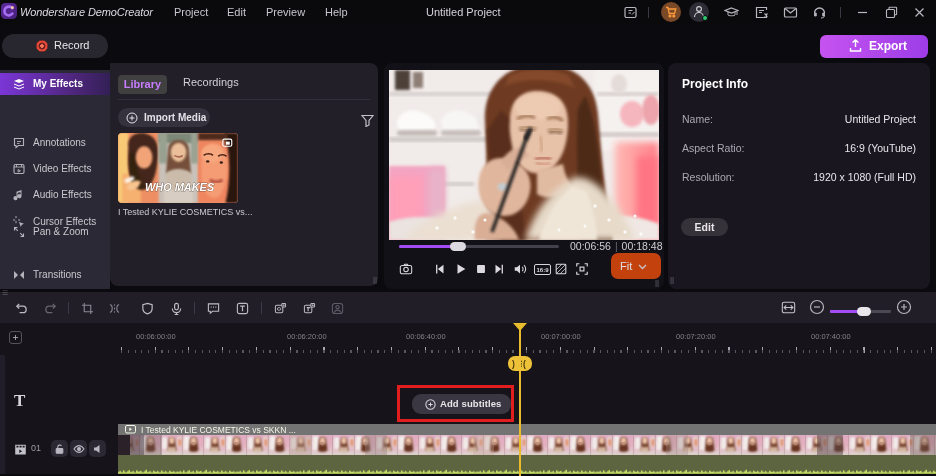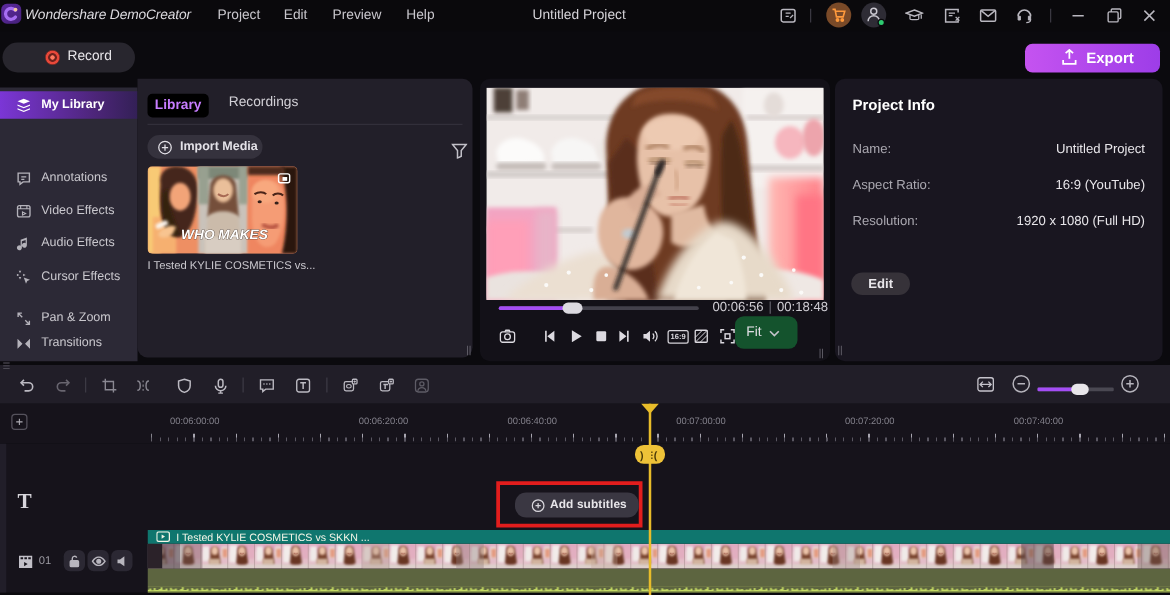--- a/index.html
+++ b/index.html
@@ -204,7 +204,7 @@
     <svg class="ic" viewBox="0 0 12 12" fill="currentColor">
           <path d="M6 1 L11 3 L6 5 L1 3 Z M1 5.5 L6 7.5 L11 5.5 L11 6.5 L6 8.5 L1 6.5 Z M1 8.5 L6 10.5 L11 8.5 L11 9.5 L6 11.5 L1 9.5 Z"></path>
         </svg>
-    <div class="tx">My Library</div>
+    <div class="tx">My Effects</div>
   </div>
   <div class="sbitem" style="top:60px;">
     <svg class="ic" viewBox="0 0 12 12" fill="none" stroke="currentColor" stroke-width="1.1">

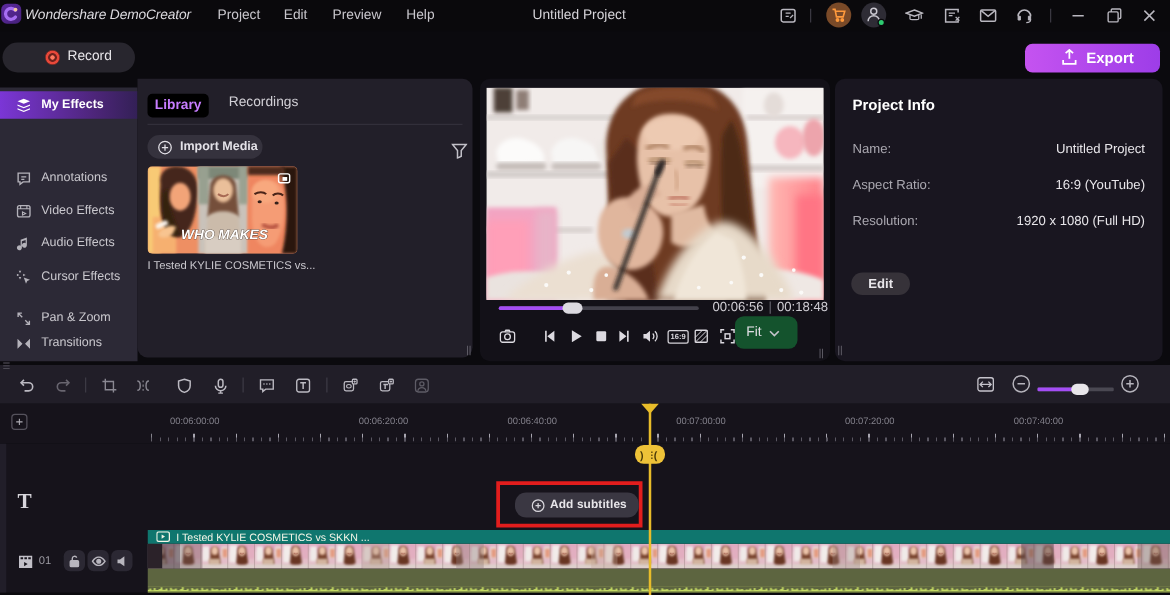--- a/index.html
+++ b/index.html
@@ -36,7 +36,7 @@
 
 
 #libpanel { position:absolute; left:110px; top:63px; width:268px; height:223px; background:#221f29; border-radius:0 8px 8px 8px; }
-#tab-library { position:absolute; left:8px; top:12px; width:49px; height:19px; background:#000000; border-radius:4px; text-align:center; font-size:11px; font-weight:bold; color:#c77dff; line-height:19px; }
+#tab-library { position:absolute; left:8px; top:12px; width:49px; height:19px; background:#404040; border-radius:4px; text-align:center; font-size:11px; font-weight:bold; color:#c77dff; line-height:19px; }
 #tab-rec { position:absolute; left:73px; top:13px; font-size:11px; color:#d2d0d6; }
 #libdiv { position:absolute; left:8px; top:36px; width:252px; height:1px; background:#322f3a; }
 #importbtn { position:absolute; left:8px; top:45px; width:92px; height:19px; background:#35323d; border-radius:10px; }

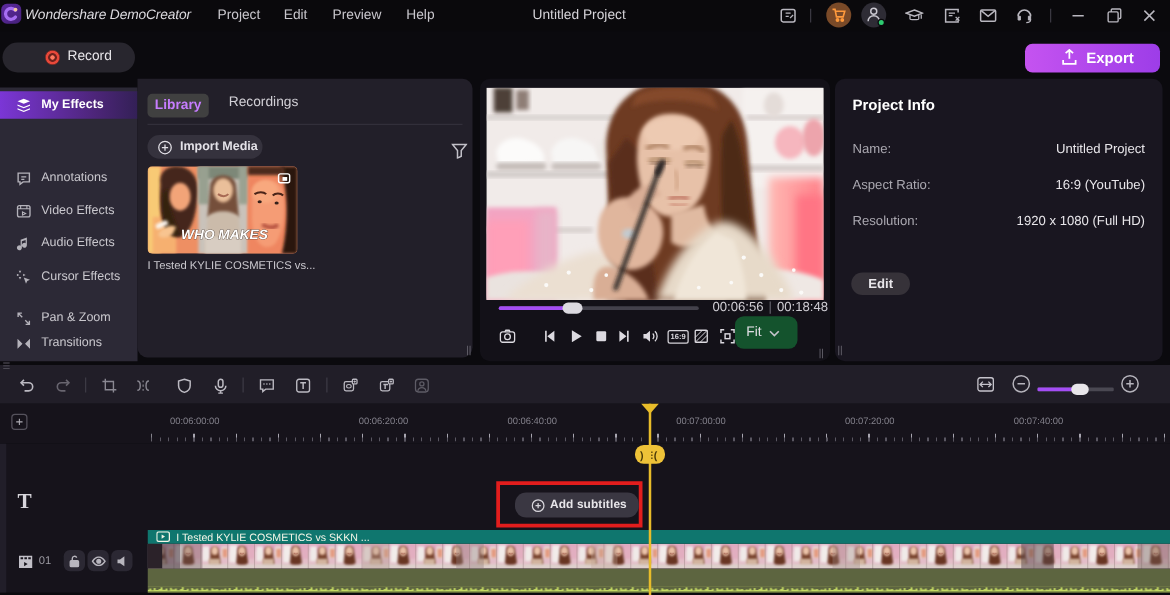--- a/index.html
+++ b/index.html
@@ -233,7 +233,7 @@
         </svg>
     <div class="tx">Cursor Effects</div>
   </div>
-  <div class="sbitem" style="top:172px;">
+  <div class="sbitem" style="top:149px;">
     <svg class="ic" viewBox="0 0 12 12" fill="none" stroke="currentColor" stroke-width="1.1">
           <path d="M1.5 4.5 v-3 h3 M1.8 1.8 l3 3 M10.5 7.5 v3 h-3 M10.2 10.2 l-3 -3"></path>
         </svg>

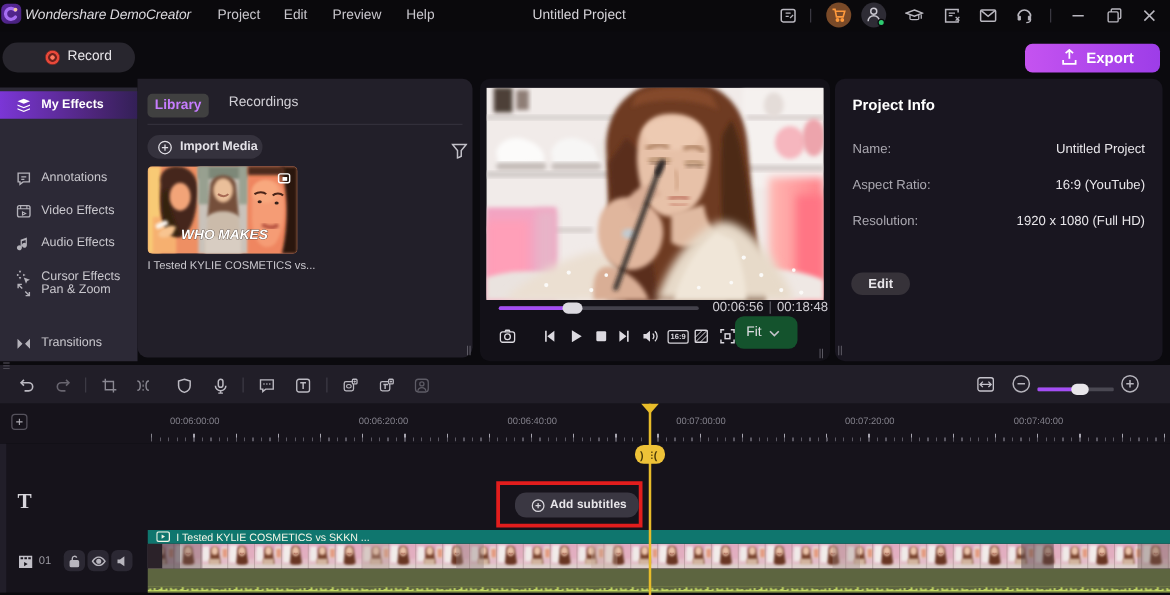--- a/index.html
+++ b/index.html
@@ -58,7 +58,7 @@
 #ptime .sep { color:#6a6872; padding:0 4px; }
 #controls { position:absolute; left:0; top:196px; width:280px; height:30px; }
 .cico { position:absolute; top:3px; width:14px; height:14px; color:#dcdae0; }
-#fitbtn { position:absolute; left:204px; top:190px; width:50px; height:26px; background:#14532d; border-radius:7px; }
+#fitbtn { position:absolute; left:227px; top:190px; width:50px; height:26px; background:#c2410c; border-radius:7px; }
 #fitbtn .tx { position:absolute; left:9px; top:7px; font-size:11px; color:#e0dee4; }
 #fitbtn svg { position:absolute; left:27px; top:11px; }
 

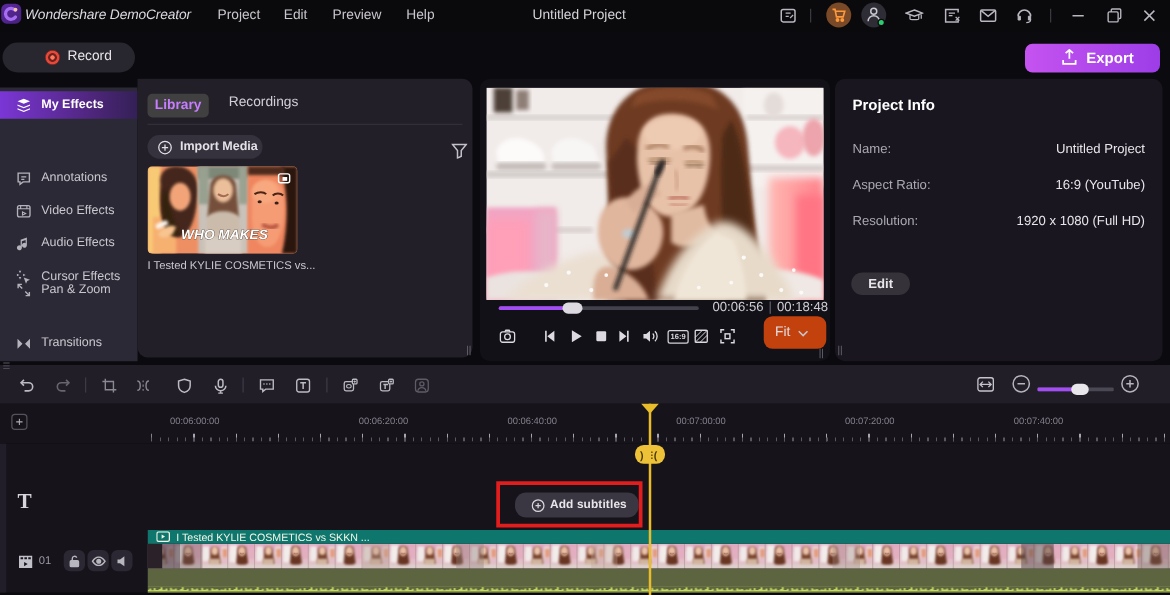--- a/index.html
+++ b/index.html
@@ -106,7 +106,7 @@
 
 
 #clip { position:absolute; left:118px; top:68.5px; width:818px; height:51px; overflow:hidden; }
-#cliplabel { position:absolute; left:0; top:0; width:818px; height:11.5px; background:#0f766e;padding-left:28px; }
+#cliplabel { position:absolute; left:0; top:0; width:818px; height:11.5px; background:#737373;padding-left:28px; }
 #cliplabel .tx { position:absolute; left:23px; top:1px; font-size:8.5px; color:#f4f6e8; white-space:nowrap; }
 #cliplabel svg { position:absolute; left:7px; top:1.5px; }
 #filmstrip { position:absolute; left:0; top:11.5px; width:818px; height:20px; }

